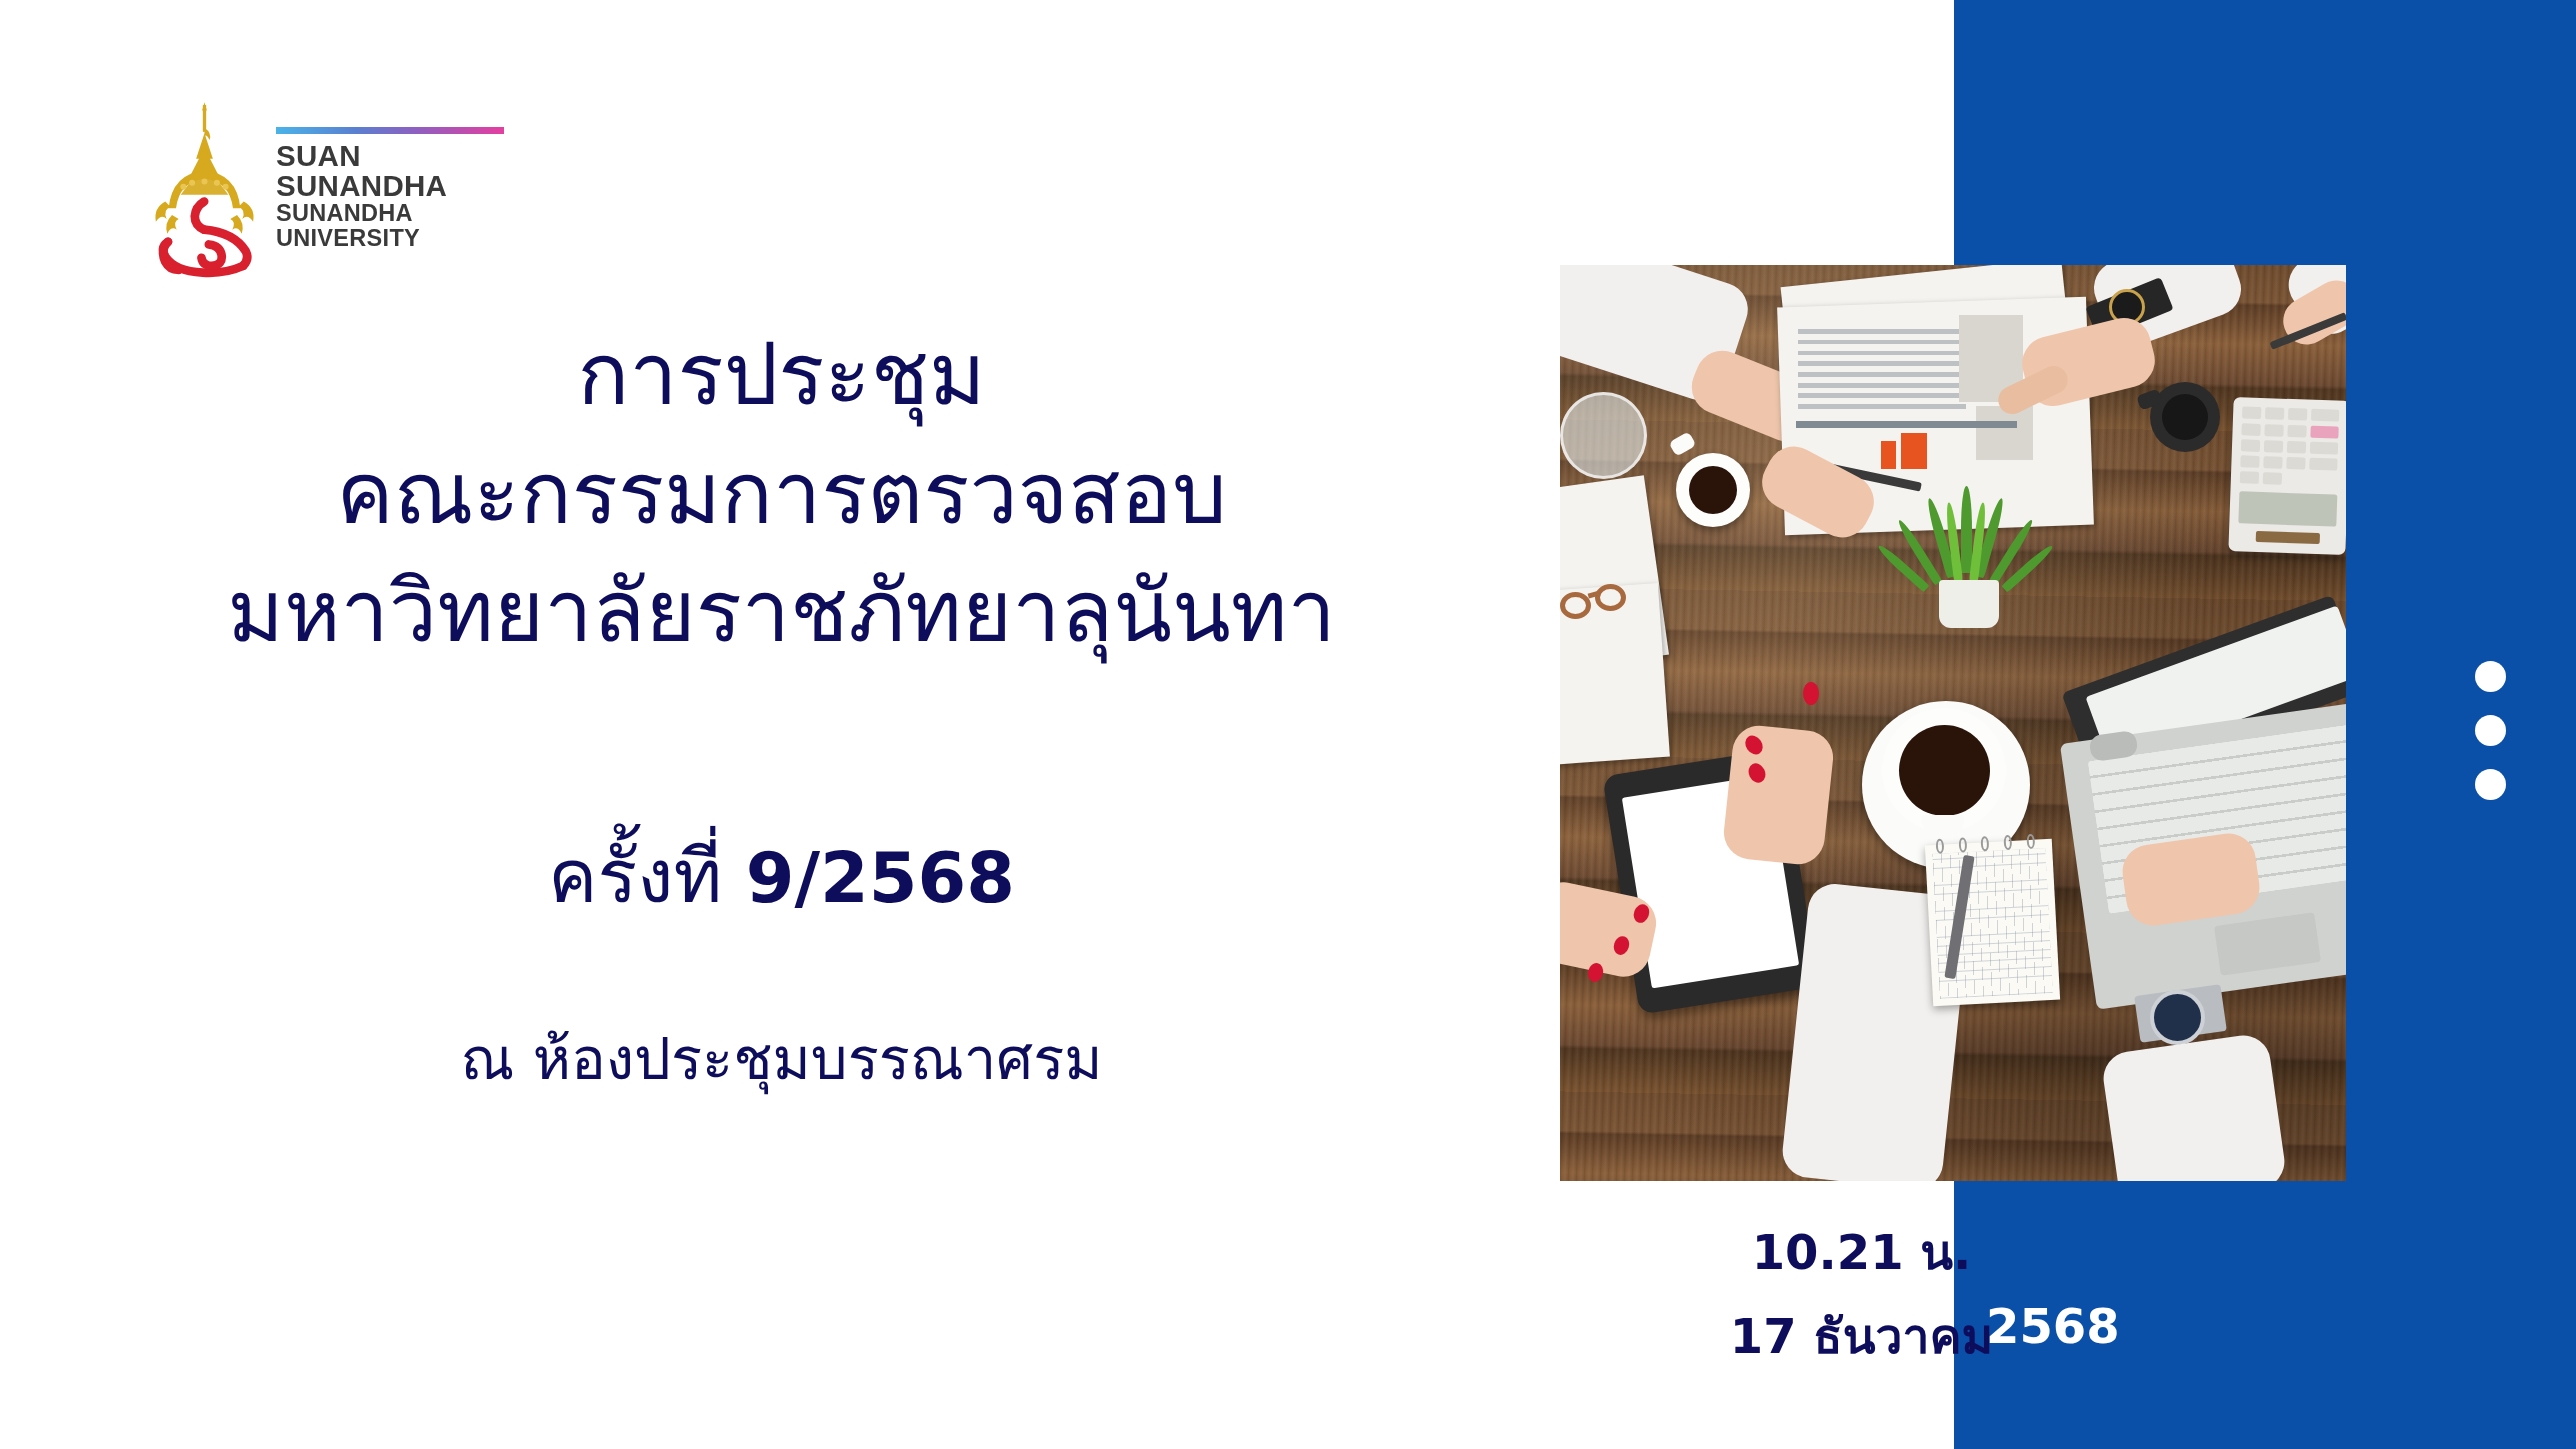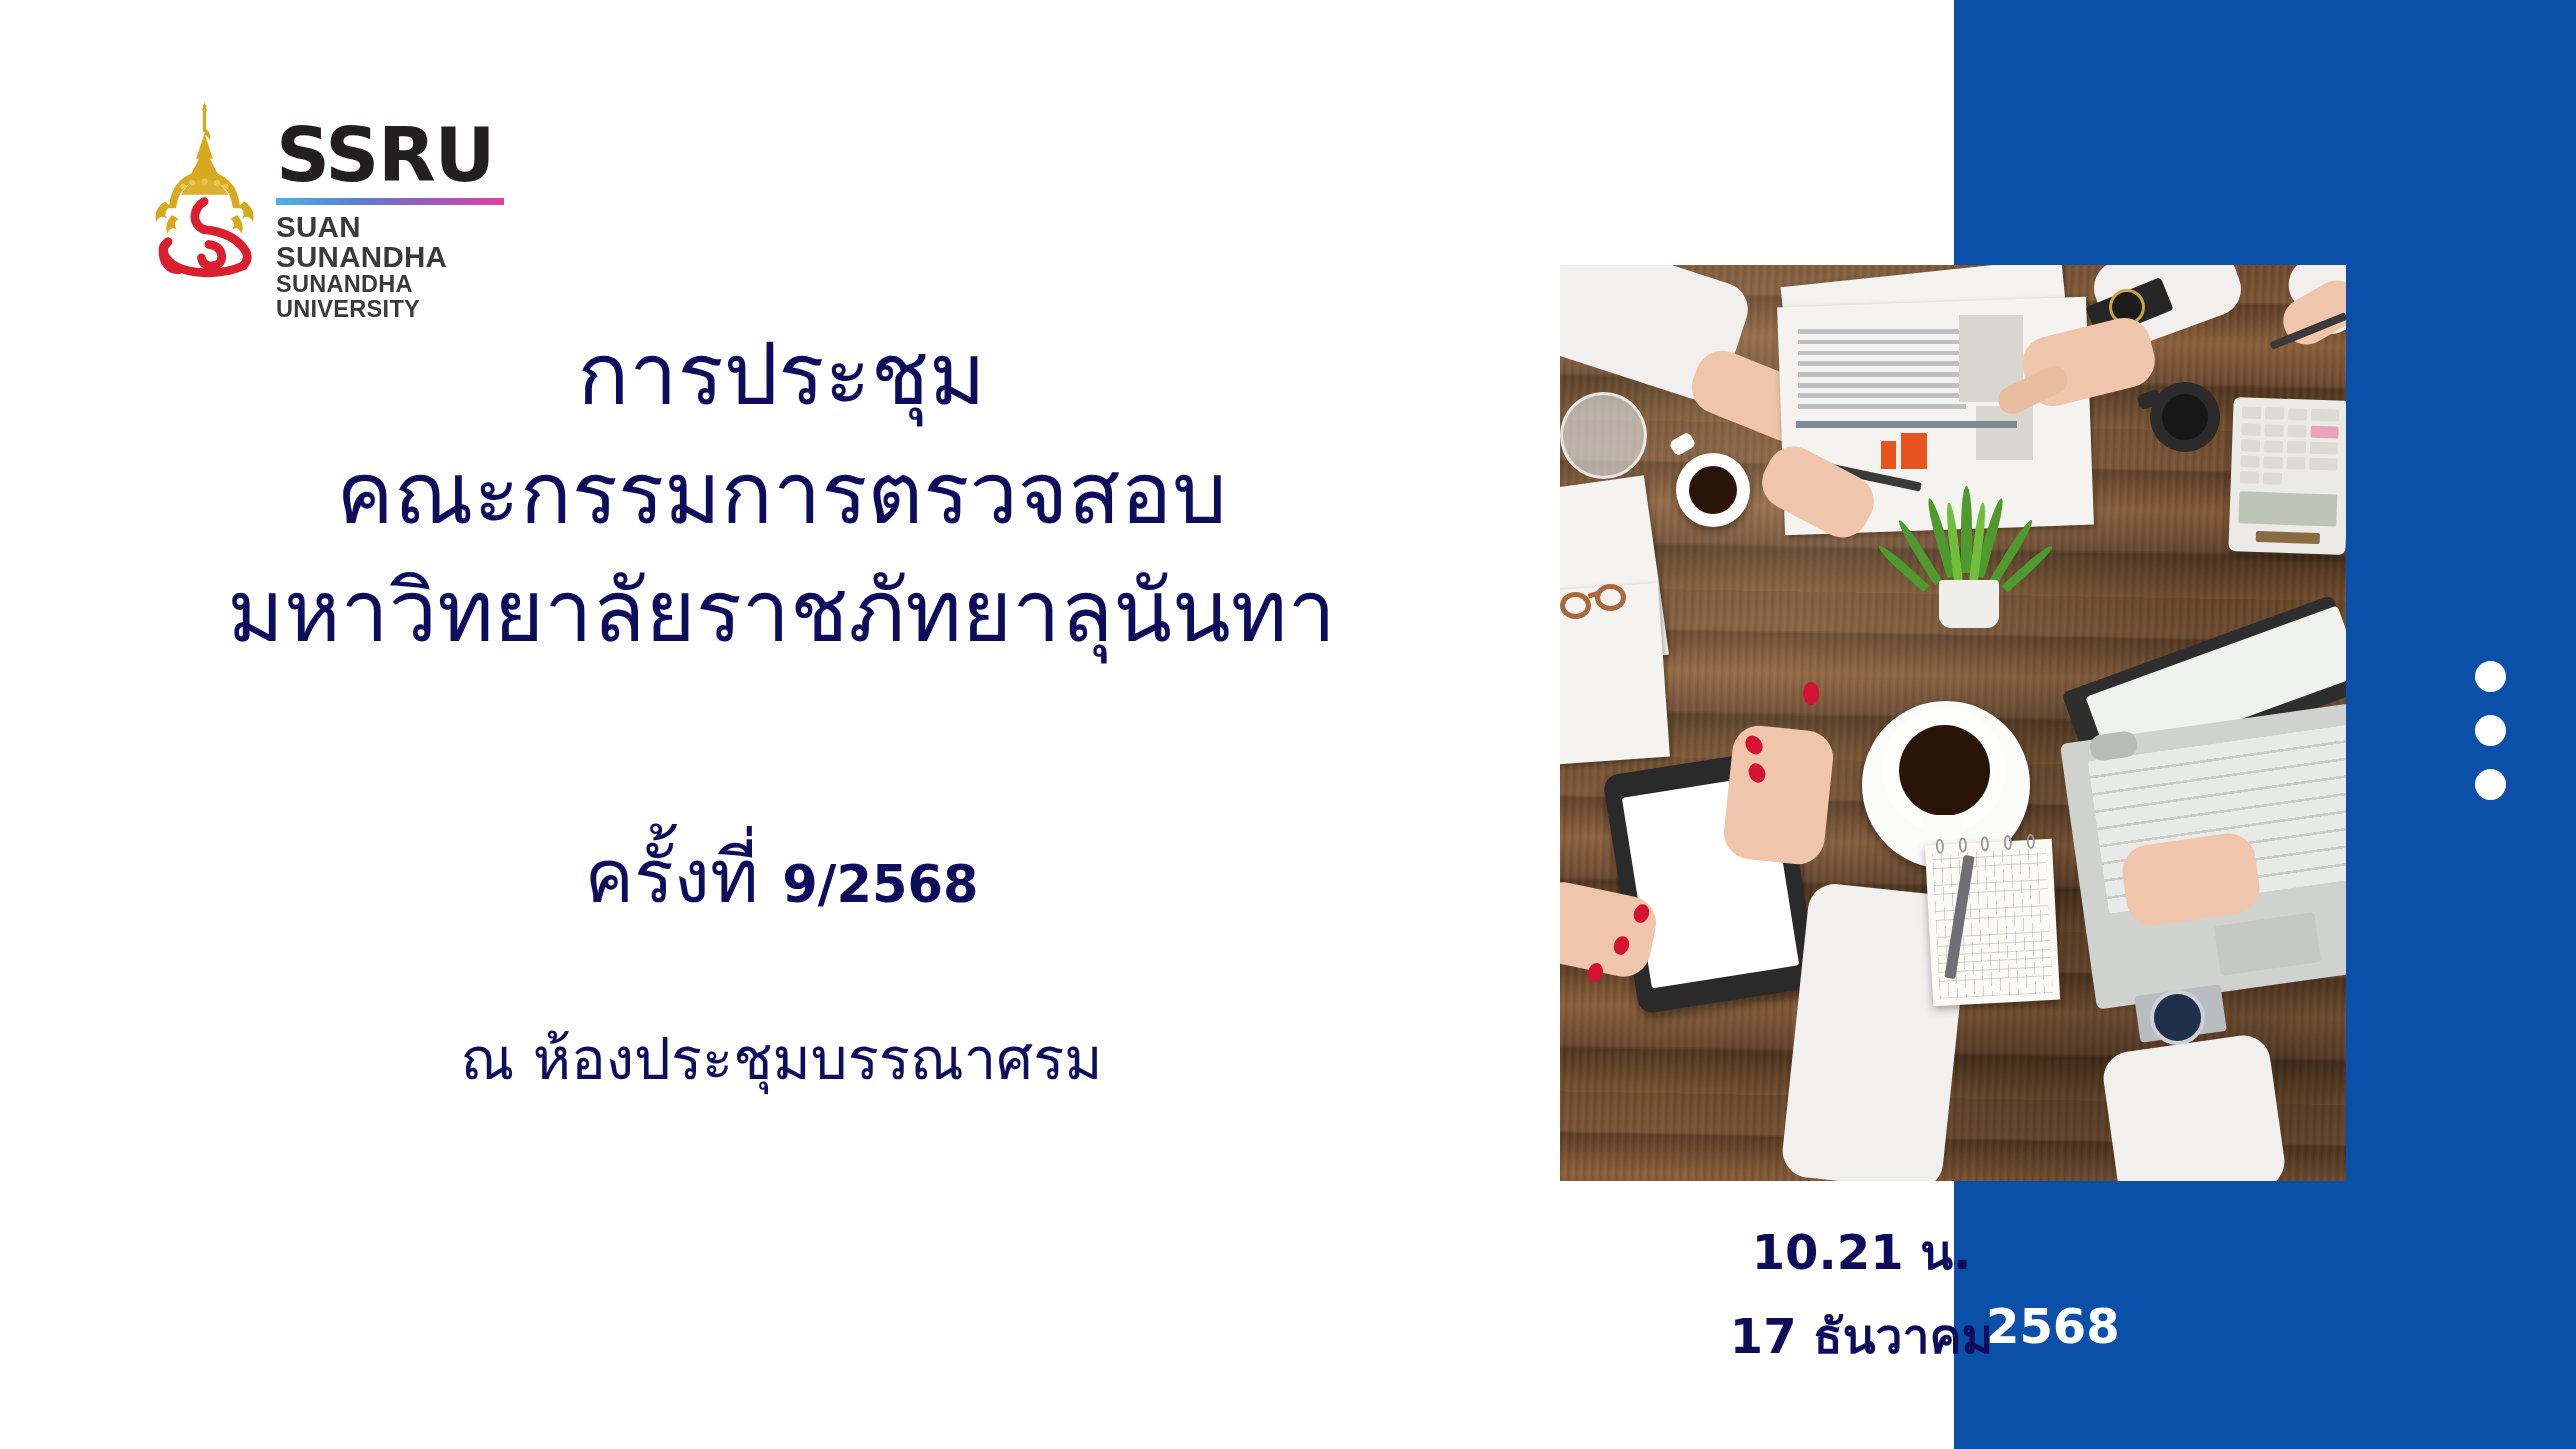--- a/index.html
+++ b/index.html
@@ -188,7 +188,6 @@
     </svg>
   </div>
   <div class="logo-word">
-    <div class="ssru-text">SSRU</div>
     <div class="ssru-bar"></div>
     <div class="ssru-sub1">SUAN SUNANDHA</div>
     <div class="ssru-sub2">SUNANDHA UNIVERSITY</div>

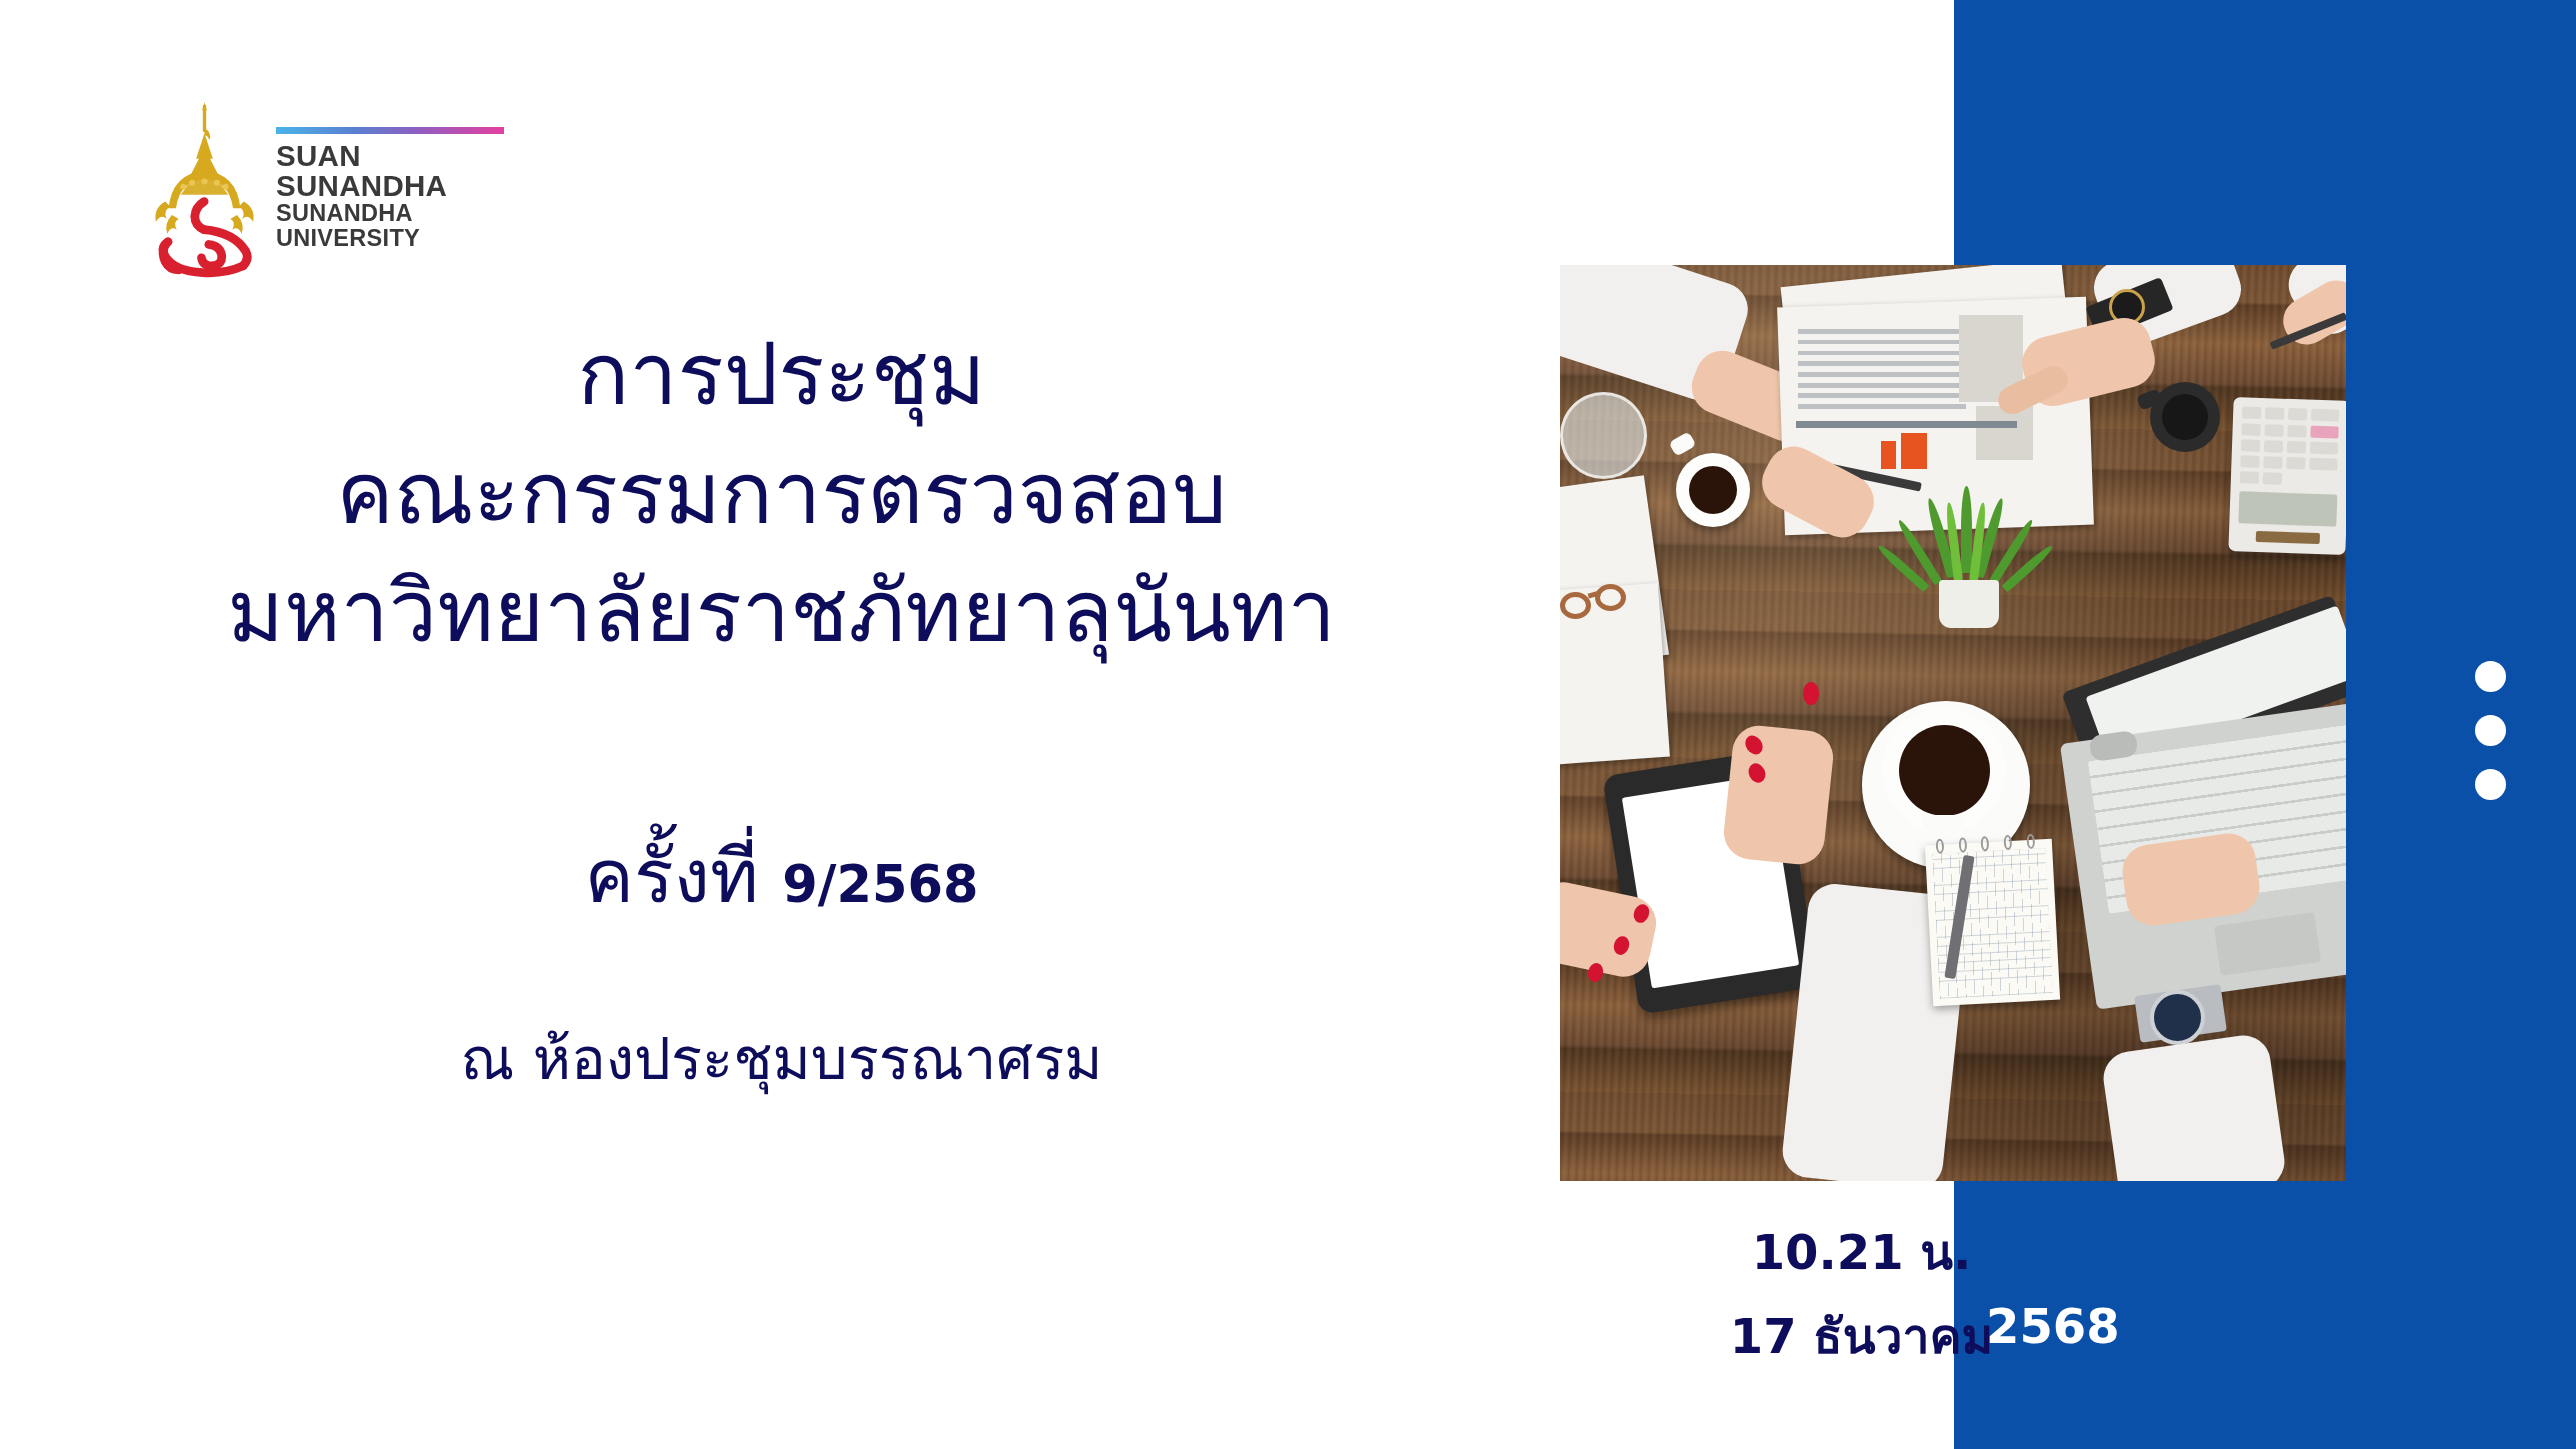--- a/index.html
+++ b/index.html
@@ -61,7 +61,7 @@
     text-align:center; color:#0D0D5C; font-size:74px; line-height:1.2;
     white-space:nowrap;
   }
-  .crang b{ font-weight:bold; font-size:51px; }
+  .crang b{ font-weight:bold; font-size:70px; }
 
   .venue{
     position:absolute; left:0; top:1020px; width:1563px;

